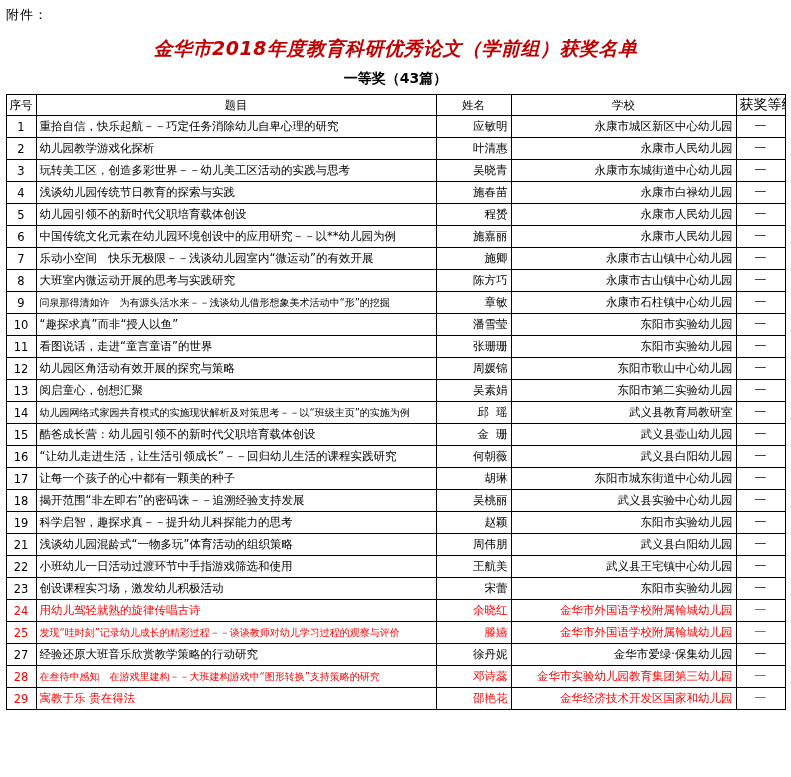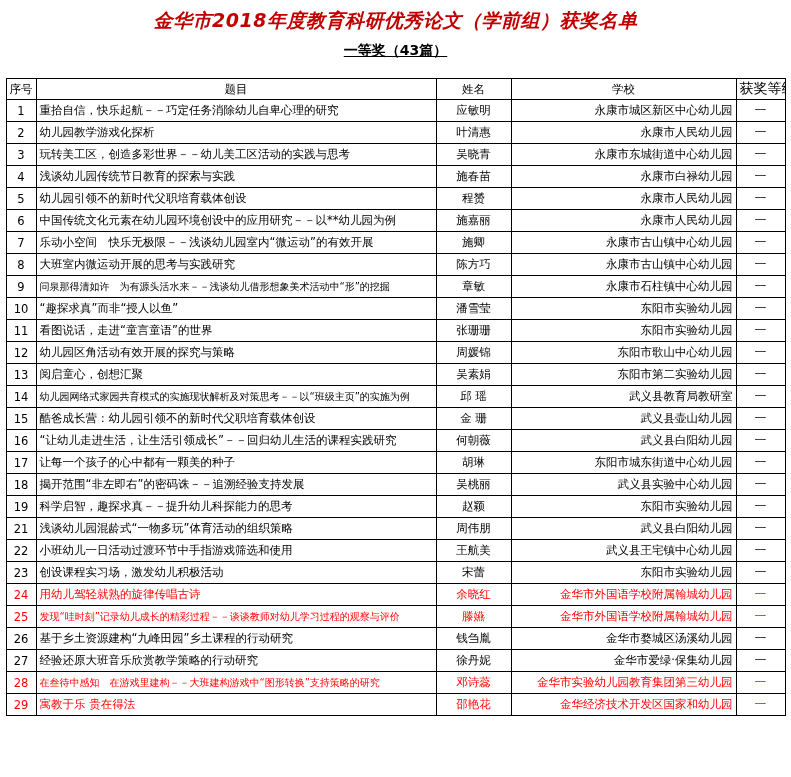--- a/index.html
+++ b/index.html
@@ -70,6 +70,7 @@
 
 <div class="page">
 
+  <div class="attach">附件：</div>
 
   <div class="title">金华市2018年度教育科研优秀论文（学前组）获奖名单</div>
 

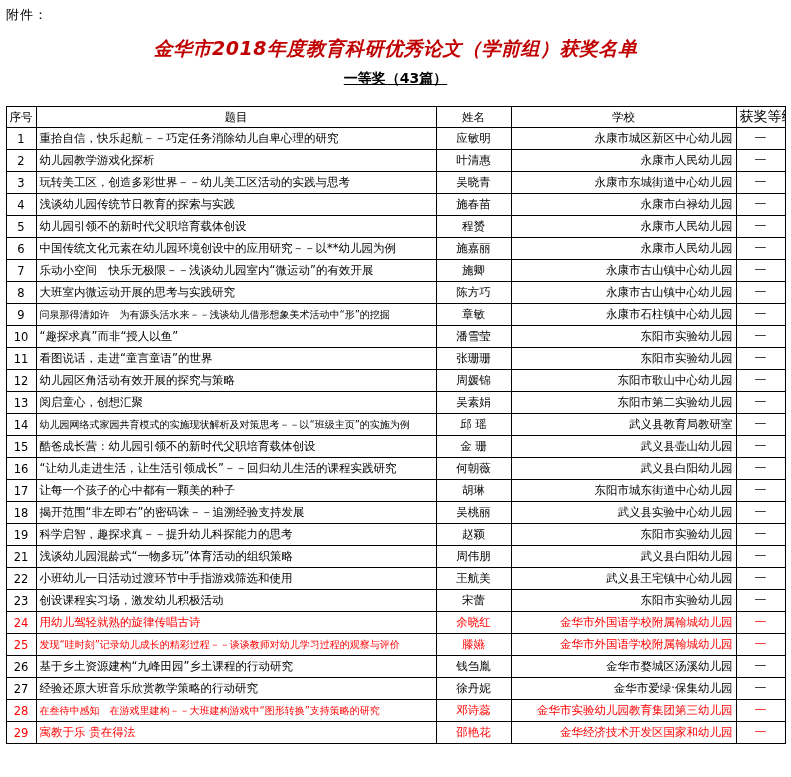--- a/index.html
+++ b/index.html
@@ -29,7 +29,6 @@
     font-size:14px;
     font-weight:bold;
     padding:2px 0 6px 0;
-    text-decoration:underline;
   }
   table{
     border-collapse:collapse;

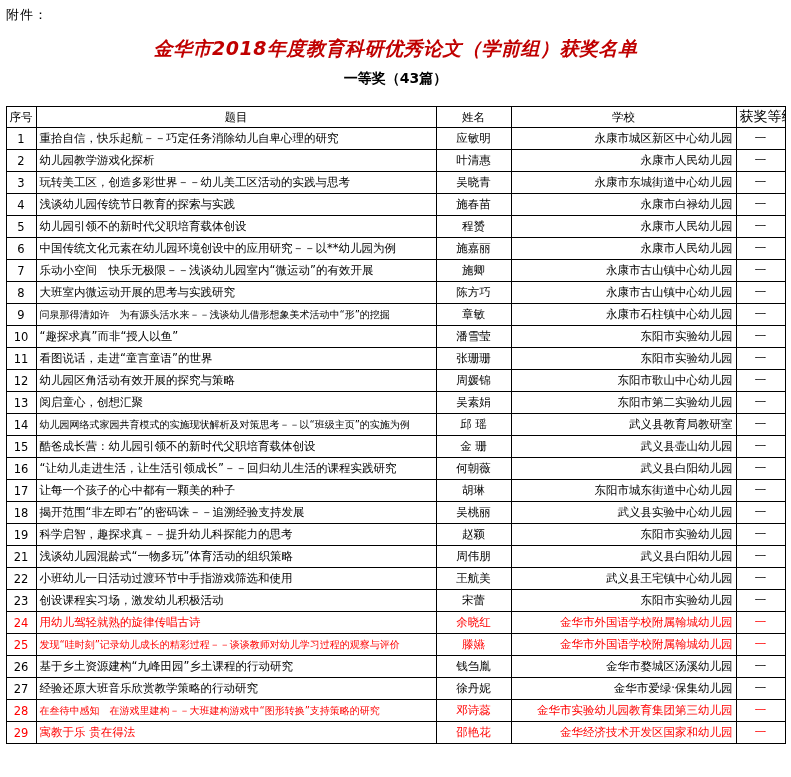--- a/index.html
+++ b/index.html
@@ -33,7 +33,7 @@
   table{
     border-collapse:collapse;
     width:779px;
-    margin:12px auto;
+    margin:0 auto;
     table-layout:fixed;
   }
   th,td{

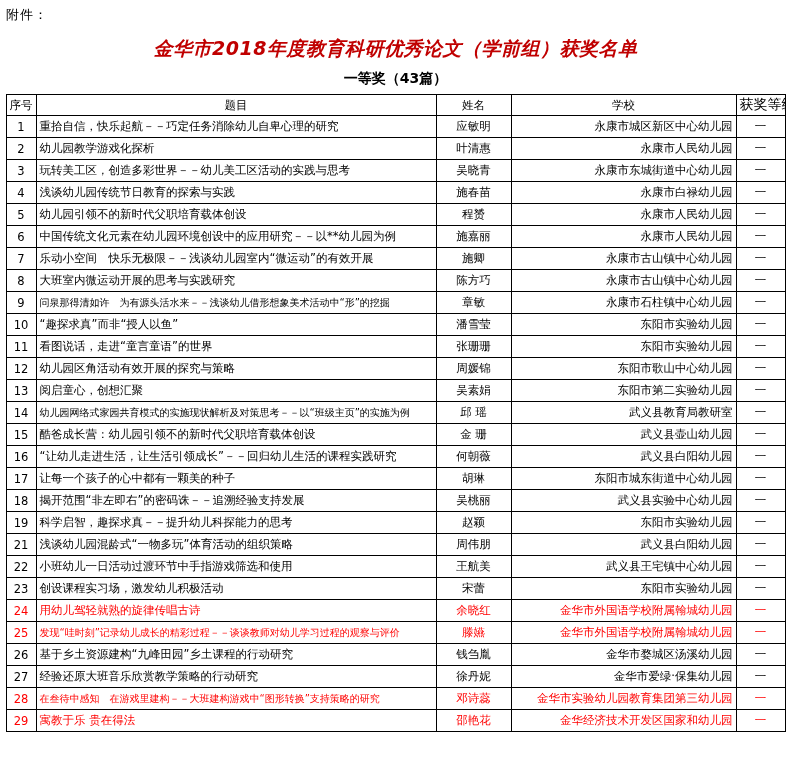--- a/index.html
+++ b/index.html
@@ -57,7 +57,7 @@
   col.c-award{width:49px;}
   td.no{text-align:center;}
   td.title-cell{text-align:left;}
-  td.name{text-align:center;}
+  td.name{text-align:right;font-family:Liberation Mono, monospace;}
   td.school{text-align:right;}
   td.award{text-align:center;}
   tr.red td{color:#ff0000;}

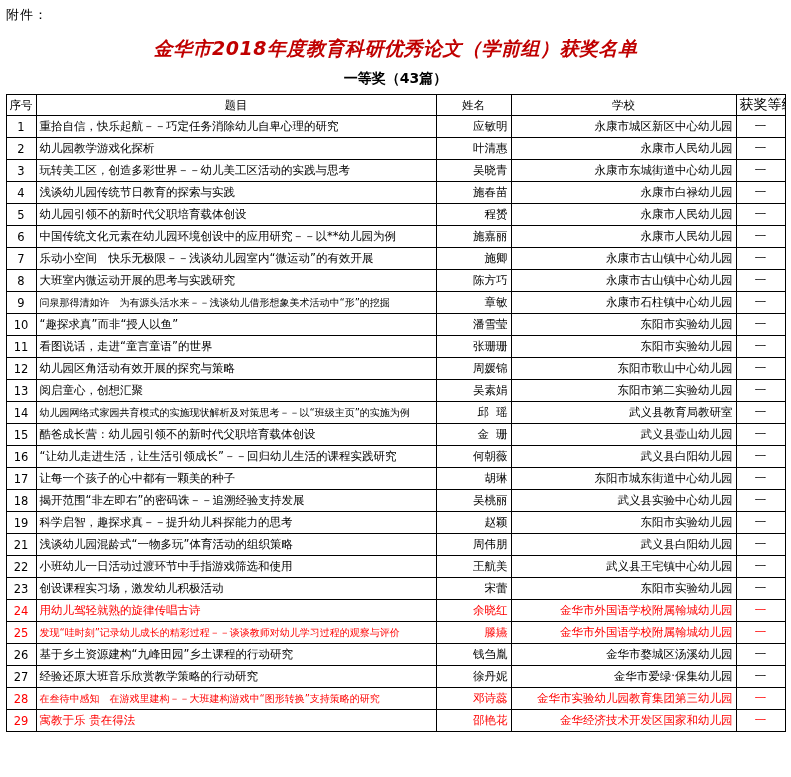--- a/index.html
+++ b/index.html
@@ -262,13 +262,6 @@
           <td class="award">一</td>
         </tr>
         <tr>
-          <td class="no">26</td>
-          <td class="title-cell">基于乡土资源建构“九峰田园”乡土课程的行动研究</td>
-          <td class="name">钱刍胤</td>
-          <td class="school">金华市婺城区汤溪幼儿园</td>
-          <td class="award">一</td>
-        </tr>
-        <tr>
           <td class="no">27</td>
           <td class="title-cell">经验还原大班音乐欣赏教学策略的行动研究</td>
           <td class="name">徐丹妮</td>

